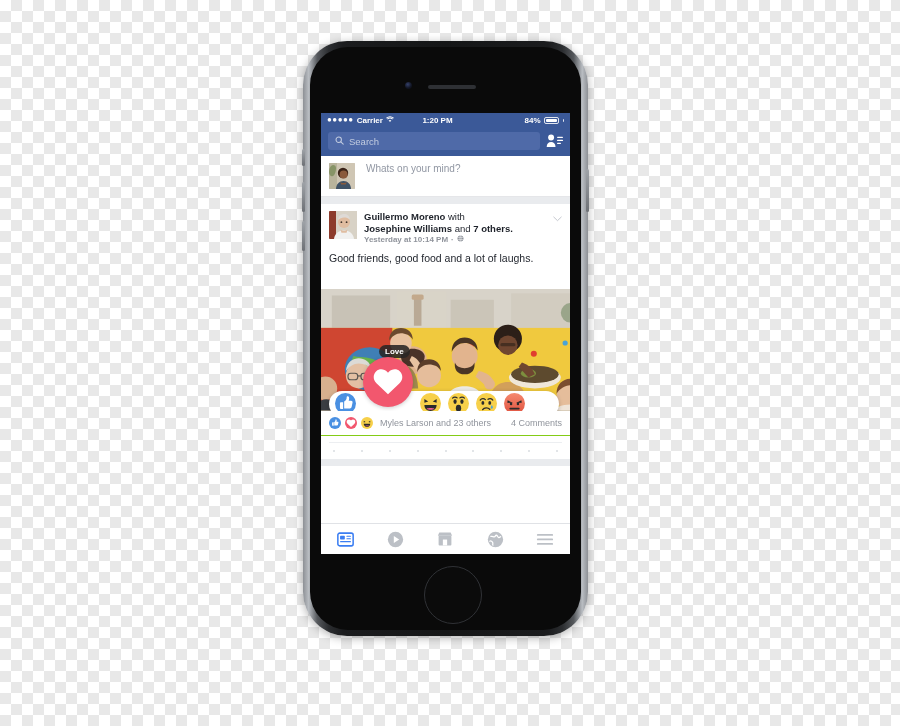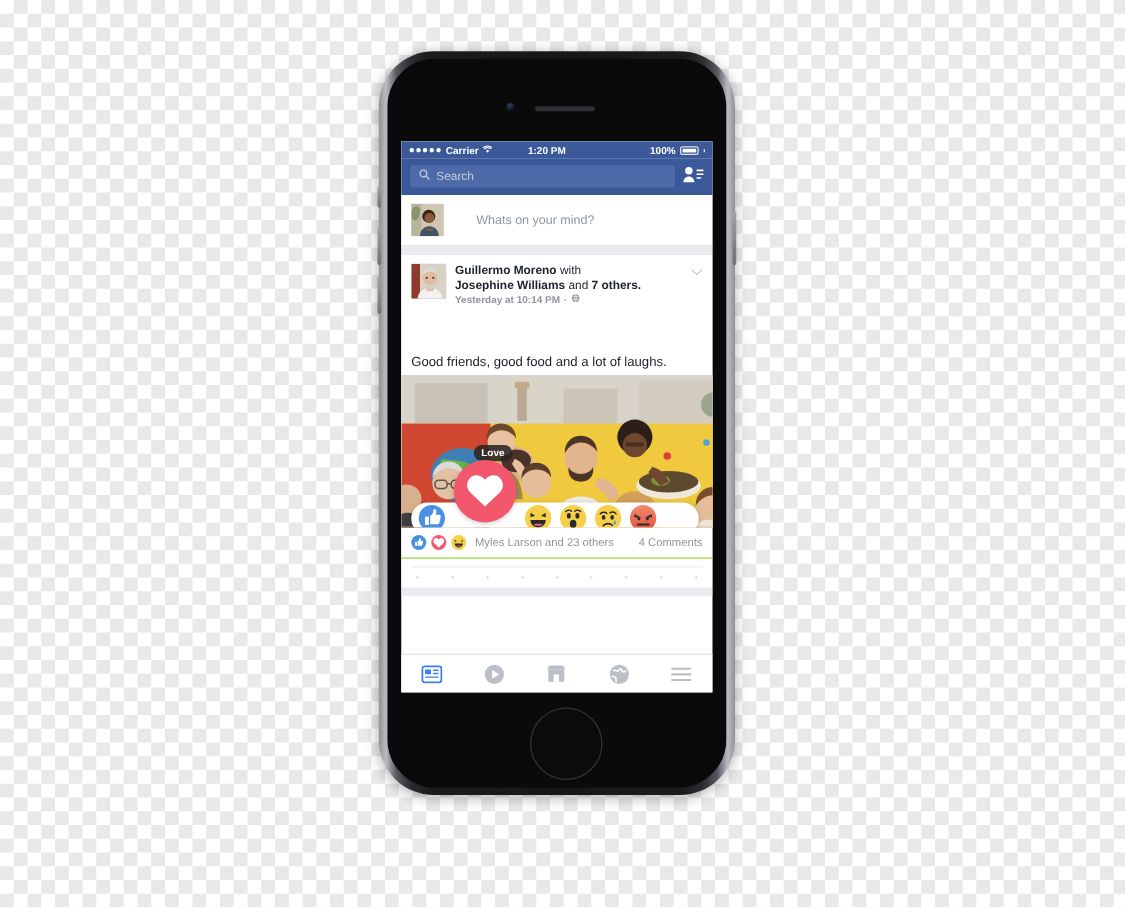--- a/index.html
+++ b/index.html
@@ -209,7 +209,7 @@
           </div>
           <div class="sb-center">1:20 PM</div>
           <div class="sb-right">
-            <span>100%</span>
+            <span>84%</span>
             <span class="battery">
                 <span class="battery-fill"></span>
               </span>

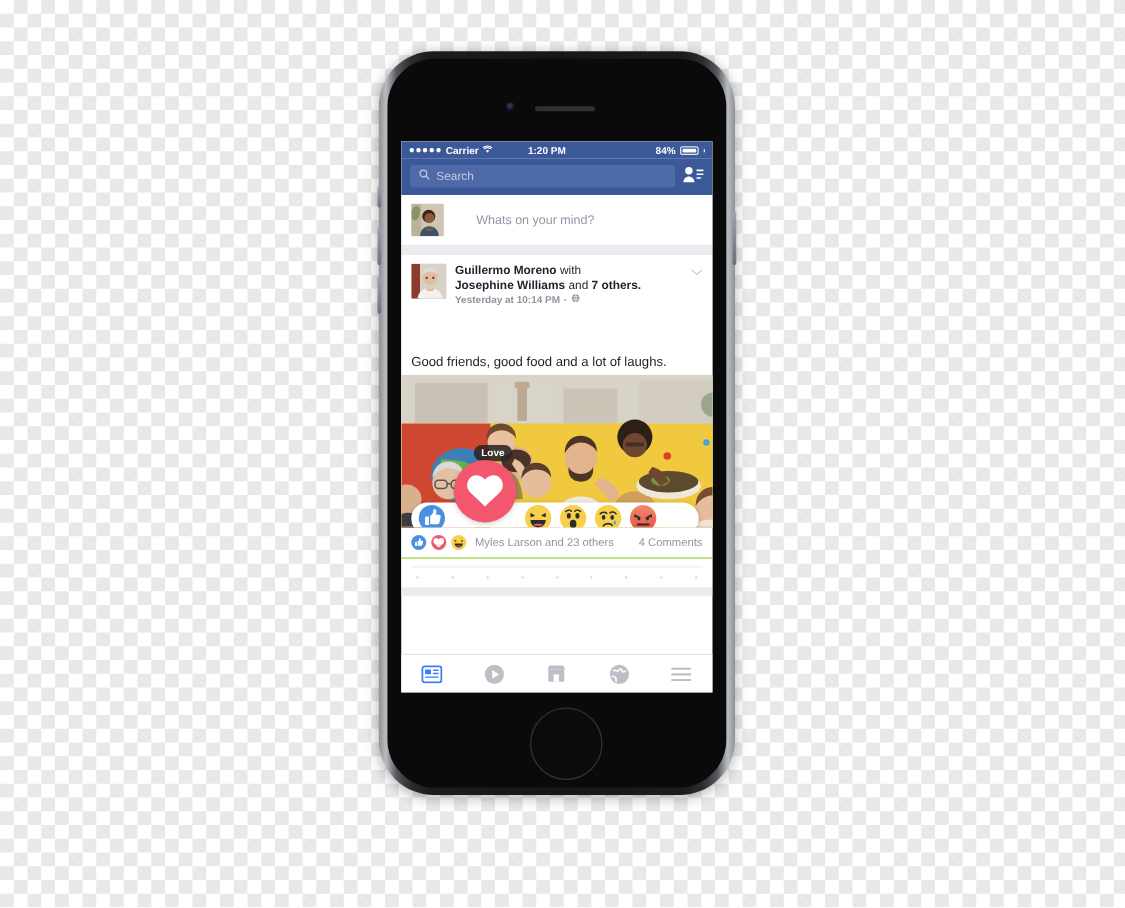--- a/index.html
+++ b/index.html
@@ -97,7 +97,7 @@
 
   
   #composer{
-    background:#fff;display:flex;align-items:center;gap:26px;
+    background:#fff;display:flex;gap:11px;
     padding:7px 8px;border-bottom:1px solid #e5e6e9;
   }
   .avatar{

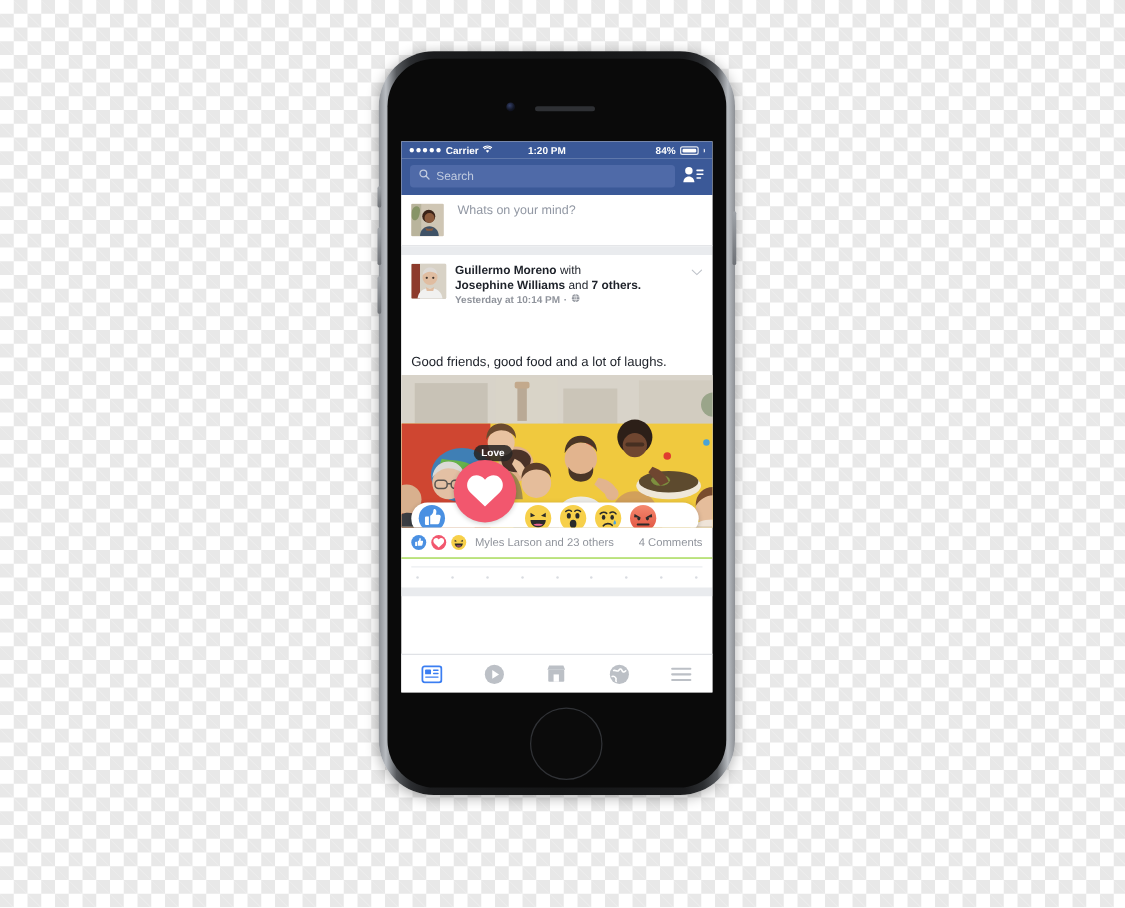--- a/index.html
+++ b/index.html
@@ -118,7 +118,7 @@
   .normal{font-weight:normal;}
   #post-meta{font-size:8px;color:#90949c;margin-top:1px;display:flex;align-items:flex-start;gap:3px;font-weight:bold;}
   #post-chevron{flex:0 0 auto;color:#bec2c9;padding-top:2px;}
-  #post-text{padding:7px 8px 4px 8px;font-size:10.5px;color:#1d2129;margin-top:32px;}
+  #post-text{padding:7px 8px 25px 8px;font-size:10.5px;color:#1d2129;}
 
   
   #post-photo{position:relative;width:100%;height:122px;overflow:hidden;padding-left:20px;}

